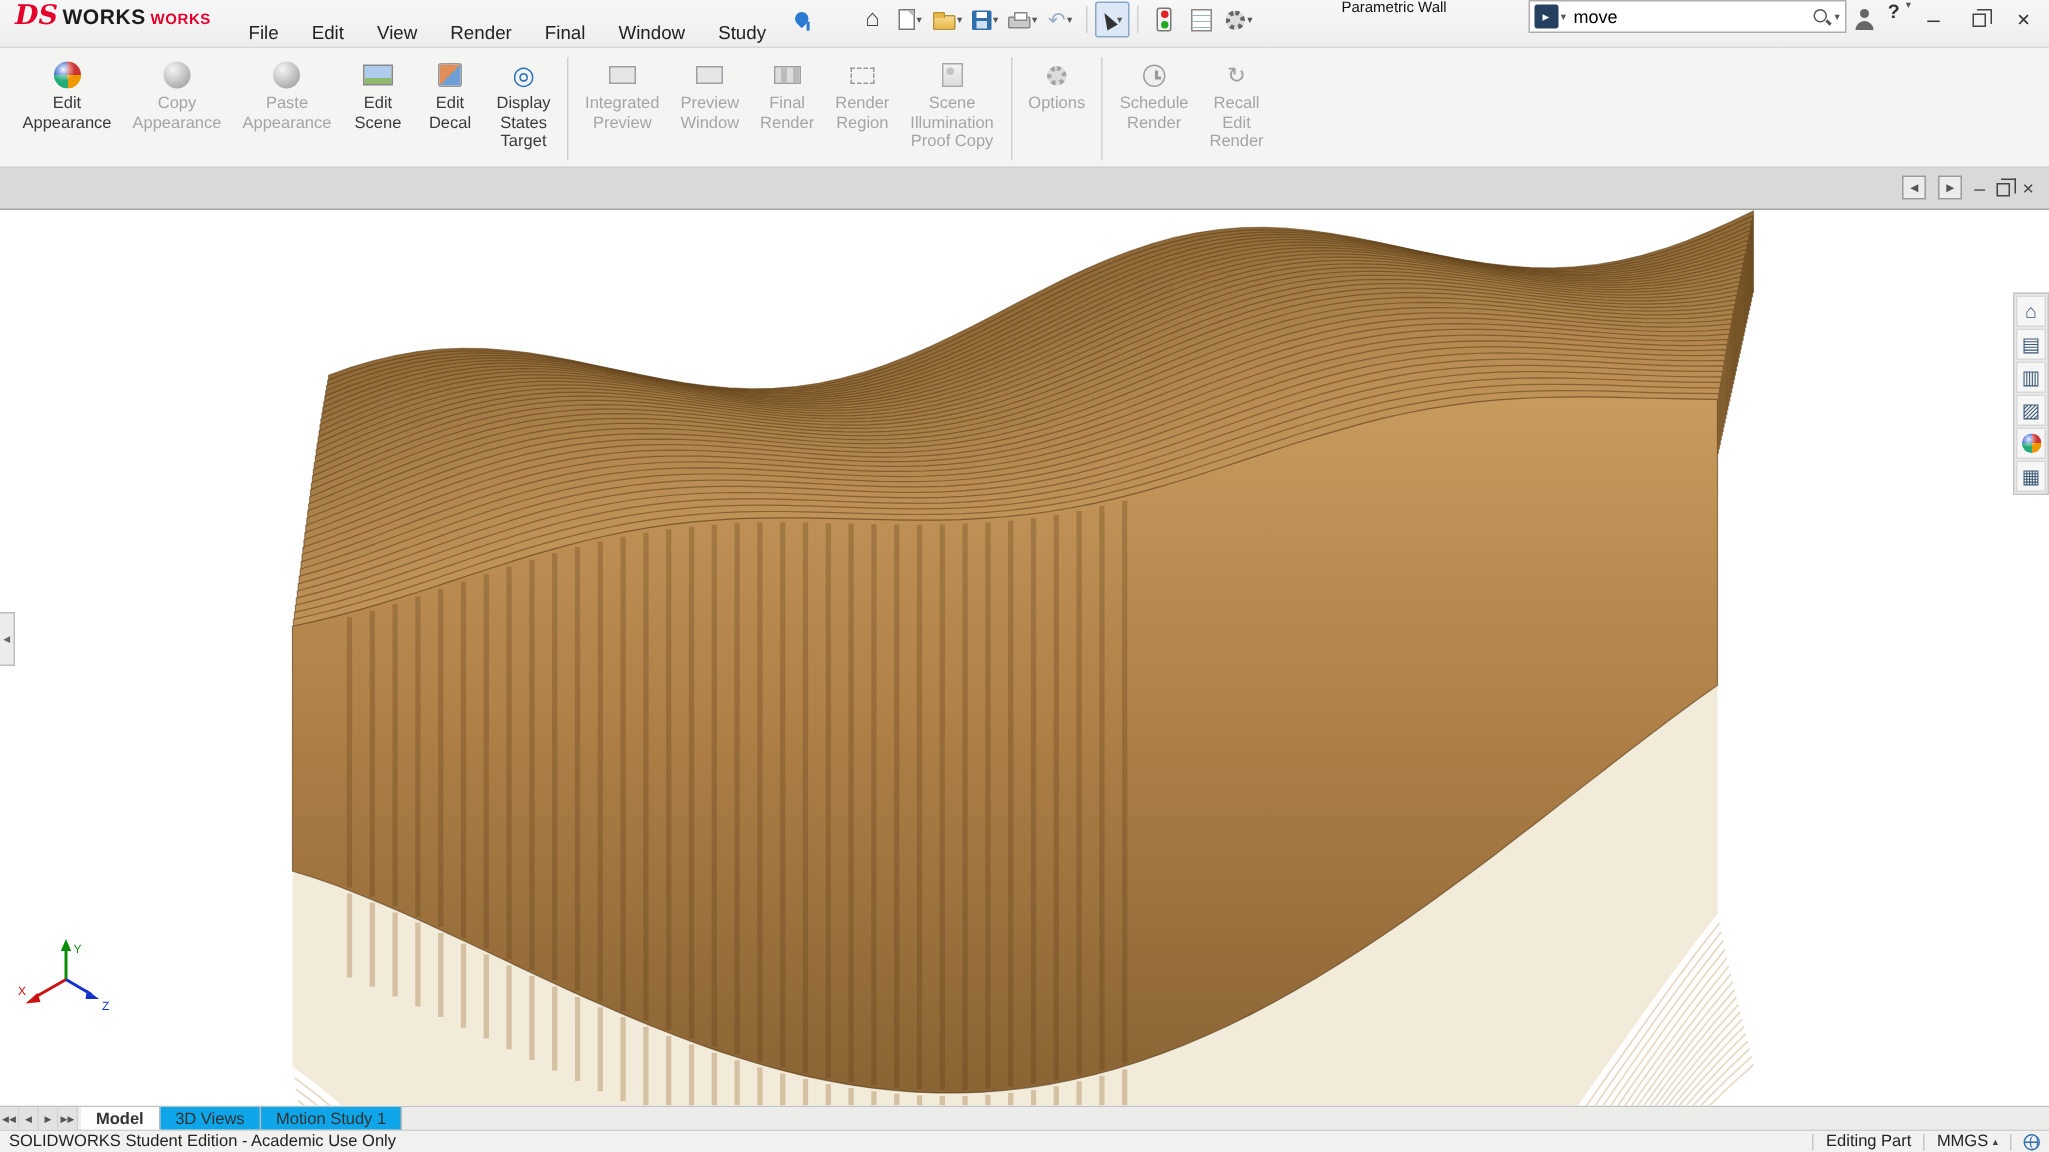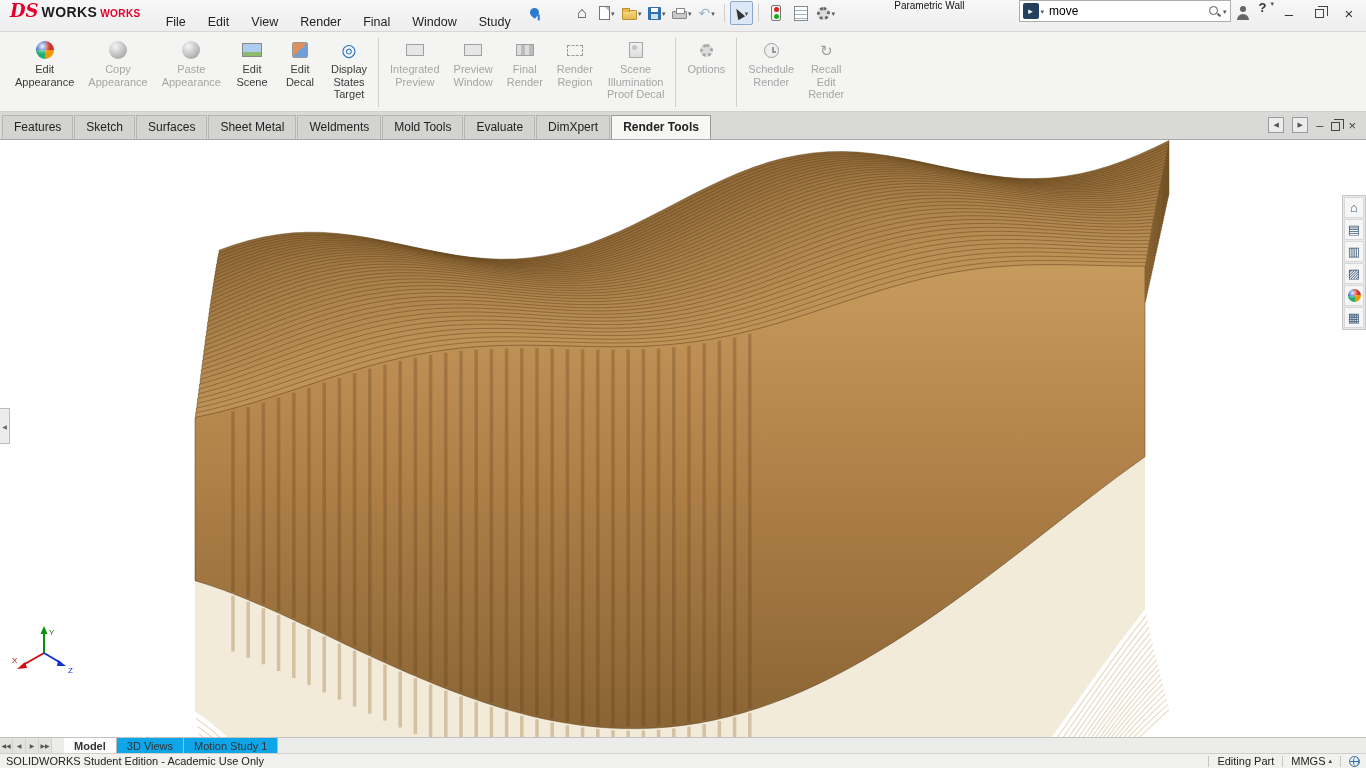--- a/index.html
+++ b/index.html
@@ -301,7 +301,7 @@
       <div class="rlabel">
         <div>Scene</div>
         <div>Illumination</div>
-        <div>Proof Decal</div>
+        <div>Proof Copy</div>
       </div>
     </div>
     <div class="rsep"></div>

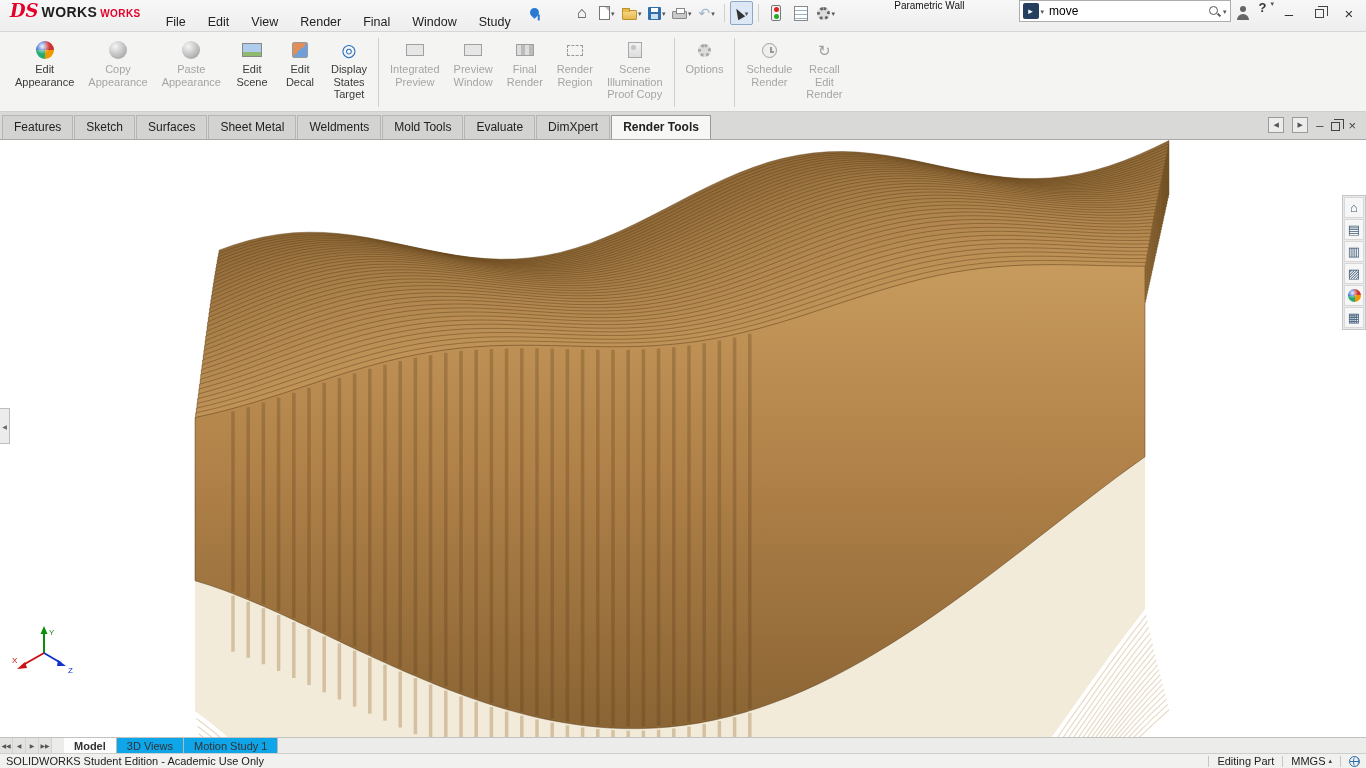--- a/index.html
+++ b/index.html
@@ -336,17 +336,6 @@
   </div>
 
 <div class="cmdtabs">
-  <div id="ctabs" style="display:flex;align-items:flex-end">
-      <div class="ctab">Features</div>
-      <div class="ctab">Sketch</div>
-      <div class="ctab">Surfaces</div>
-      <div class="ctab">Sheet Metal</div>
-      <div class="ctab">Weldments</div>
-      <div class="ctab">Mold Tools</div>
-      <div class="ctab">Evaluate</div>
-      <div class="ctab">DimXpert</div>
-      <div class="ctab active">Render Tools</div>
-    </div>
   <div class="cm-controls">
     <div class="cm-box">◀</div>
     <div class="cm-box">▶</div>

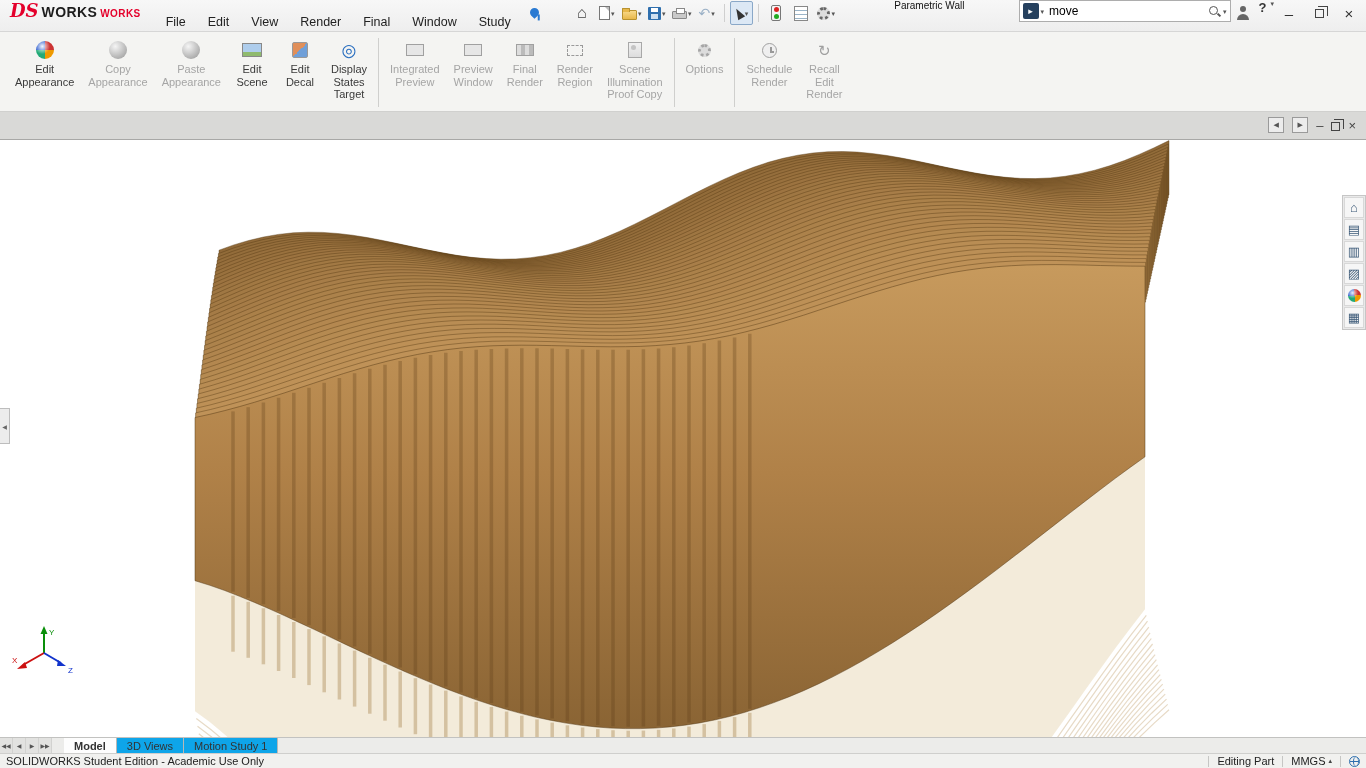--- a/index.html
+++ b/index.html
@@ -98,7 +98,7 @@
   
   .modeltabs{height:16px;background:#ececea;display:flex;align-items:stretch;border-top:1px solid #c2c2c0;font-size:11px}
   .mnavbtn{width:13px;display:flex;align-items:center;justify-content:center;font-size:6px;color:#555;border-right:1px solid #d2d2d0;background:#e2e2e0}
-  .mtabs{display:flex;margin-left:12px}
+  .mtabs{display:flex;margin-left:2px}
   .mtab{padding:0 10px;display:flex;align-items:center;background:#0ea5e9;border-right:1px solid #b8b8b6;color:#333;white-space:nowrap}
   .mtab.active{background:#fdfdfd;font-weight:bold}
 

